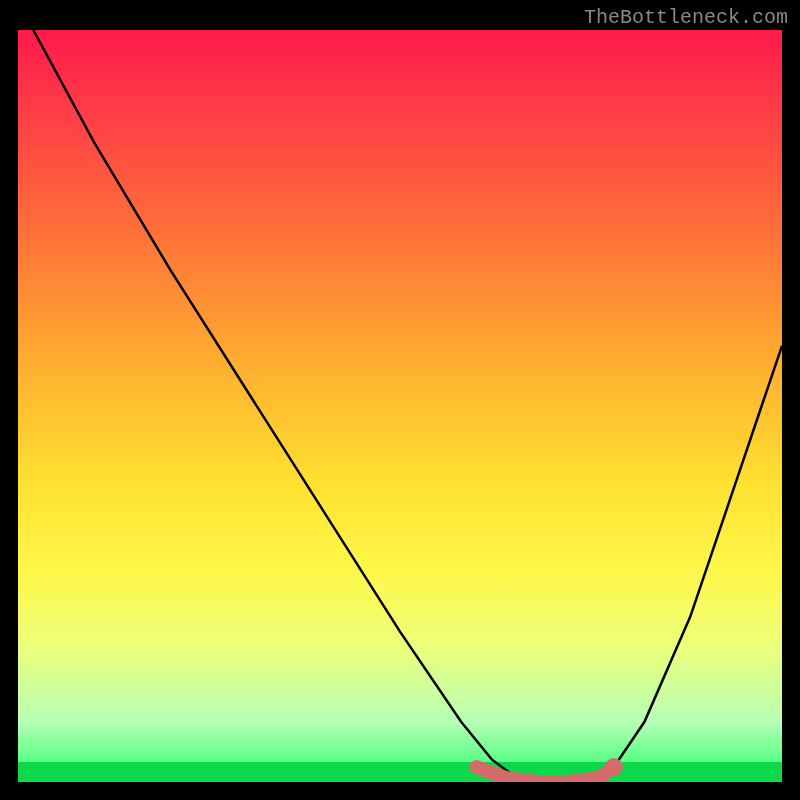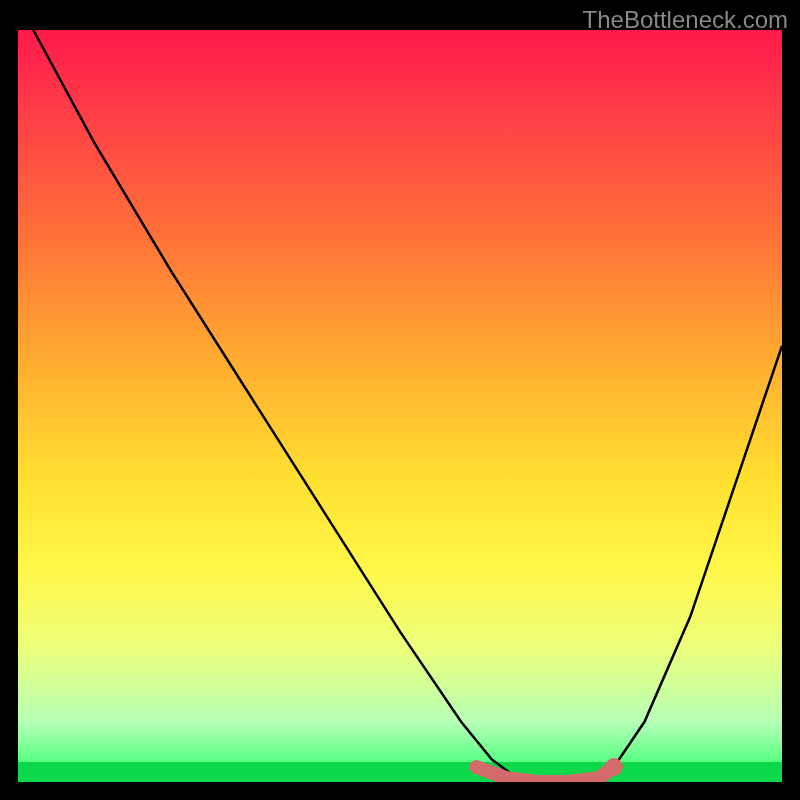--- a/index.html
+++ b/index.html
@@ -5,7 +5,7 @@
   * { margin: 0; padding: 0; box-sizing: border-box; }
   body { width: 800px; height: 800px; overflow: hidden; font-family: Arial, sans-serif; }
   .container { width: 800px; height: 800px; position: relative; background: #000; }
-  .watermark { position: absolute; top: 6px; right: 12px; color: #888; font-size: 24px; z-index: 5; }
+  .watermark { position: absolute; top: 6px; right: 12px; color: #888; font-size: 20px; z-index: 5; font-family: Liberation Mono, monospace; }
   .plot-area {
     position: absolute;
     left: 18px;

